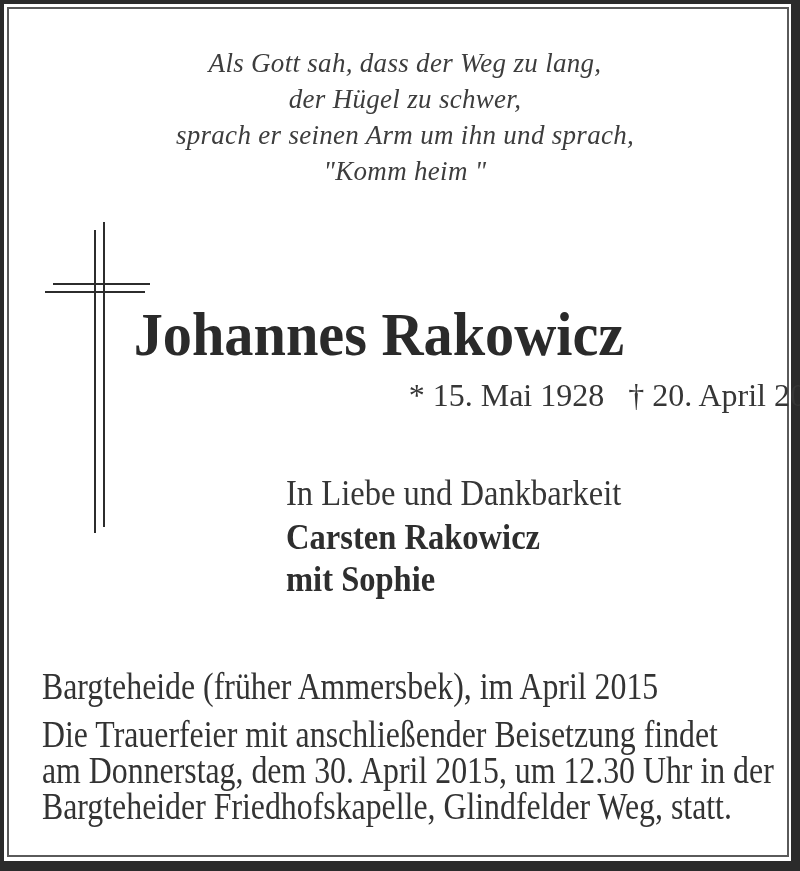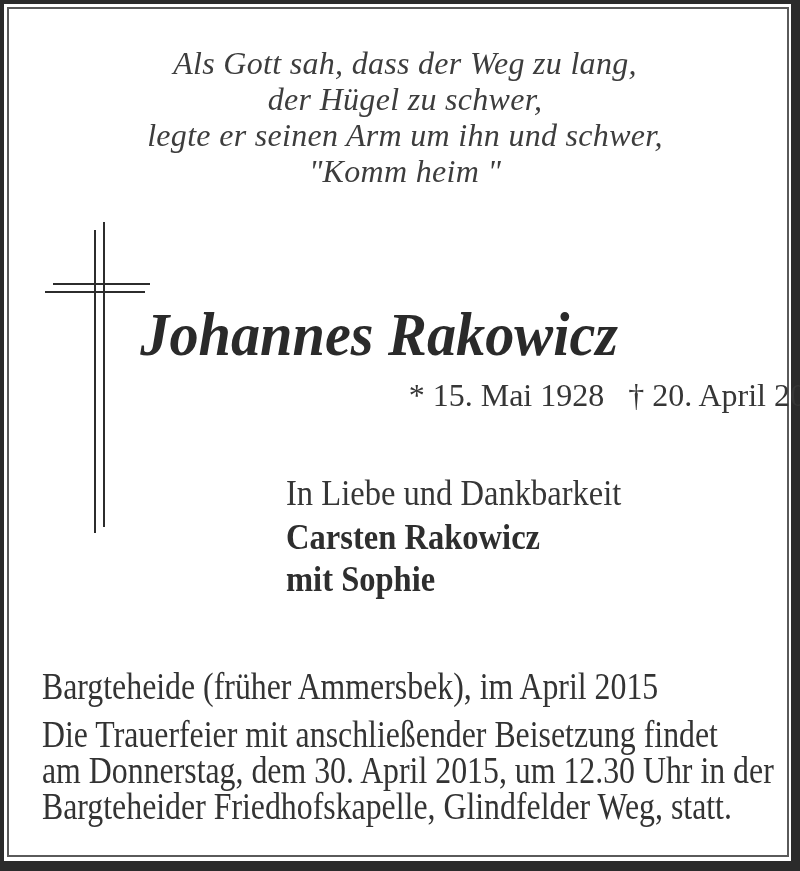--- a/index.html
+++ b/index.html
@@ -31,7 +31,7 @@
     top: 45px; left: 10px; width: 790px;
     text-align: center;
     font-style: italic;
-    font-size: 32px;
+    font-size: 27px;
     line-height: 36px;
     letter-spacing: 0.3px;
     color: #3d3d3d;

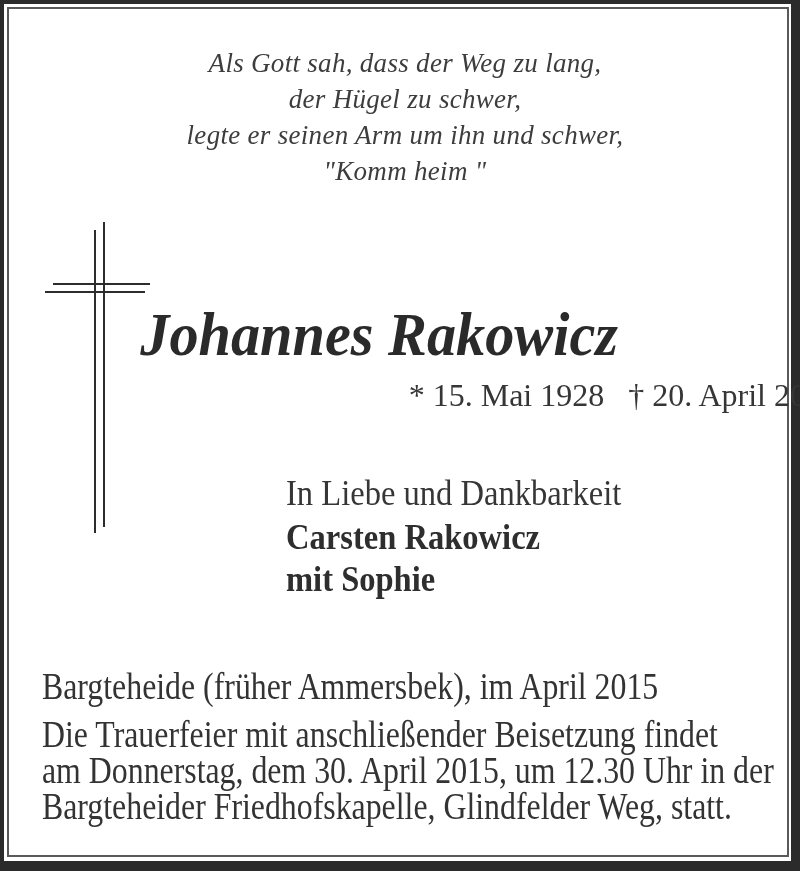--- a/index.html
+++ b/index.html
@@ -122,7 +122,7 @@
   <div class="poem">
     <div>Als Gott sah, dass der Weg zu lang,</div>
     <div>der Hügel zu schwer,</div>
-    <div>legte er seinen Arm um ihn und schwer,</div>
+    <div>sprach er seinen Arm um ihn und sprach,</div>
     <div>"Komm heim "</div>
   </div>
 

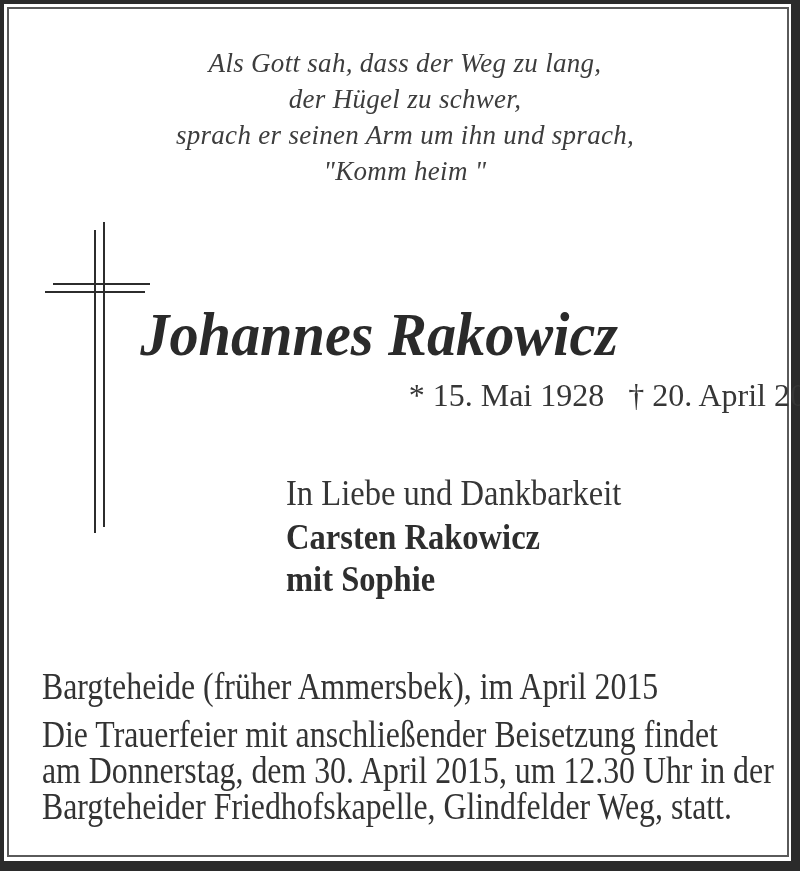--- a/index.html
+++ b/index.html
@@ -47,7 +47,6 @@
     top: 303px; left: 0; width: 758px;
     text-align: center;
     white-space: nowrap;
-    font-style: italic;
   }
   .name {
     display: inline-block;

